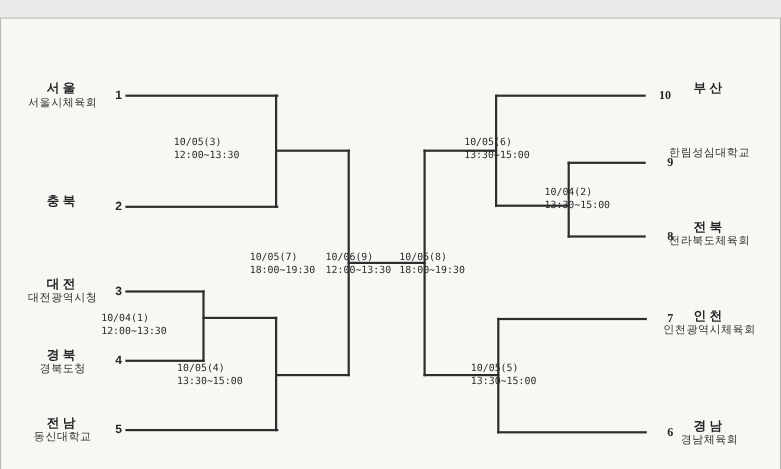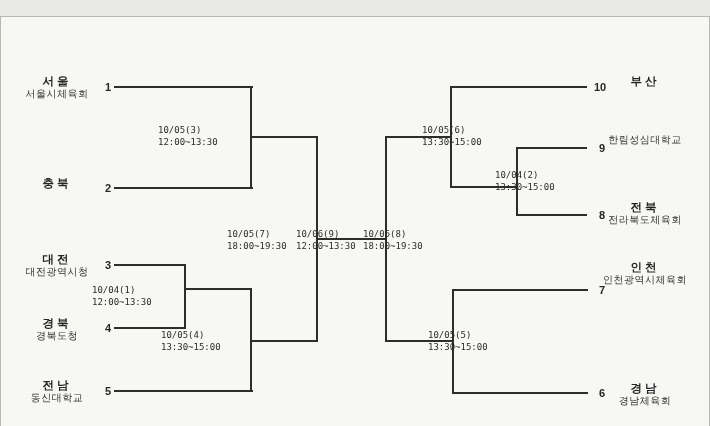--- a/index.html
+++ b/index.html
@@ -23,7 +23,7 @@
   .team-org{font-size:10px;letter-spacing:0.5px;line-height:11px;color:#323232;}
   .seed{position:absolute;font-size:11px;font-weight:bold;line-height:14px;color:#262626;}
   .seed.l{width:16px;text-align:right;}
-  .seed.r{width:20px;text-align:center;}
+  .seed.r{width:20px;text-align:right;font-family:Liberation Serif, serif;}
   .match{position:absolute;width:110px;
     font-family:"DejaVu Sans Mono", monospace;line-height:12px;}
   .match-code{font-size:9px;color:#2b2b2b;}

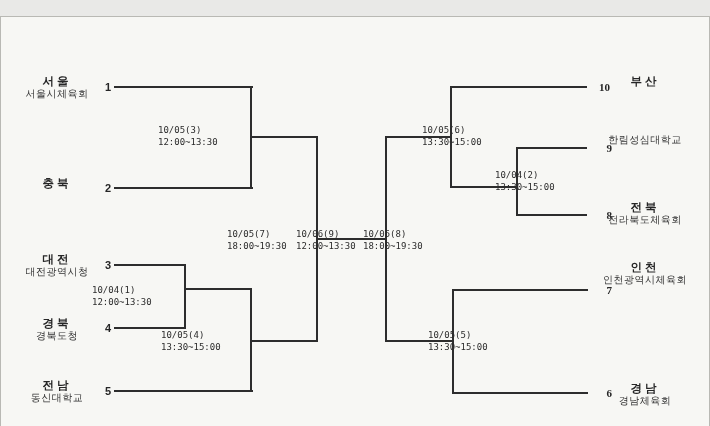--- a/index.html
+++ b/index.html
@@ -91,7 +91,7 @@
     <div class="team-name">전북</div>
     <div class="team-org">전라북도체육회</div>
   </div>
-  <div class="team right" style="top:243px">
+  <div class="team right" style="top:264px">
     <div class="team-name">인천</div>
     <div class="team-org">인천광역시체육회</div>
   </div>

